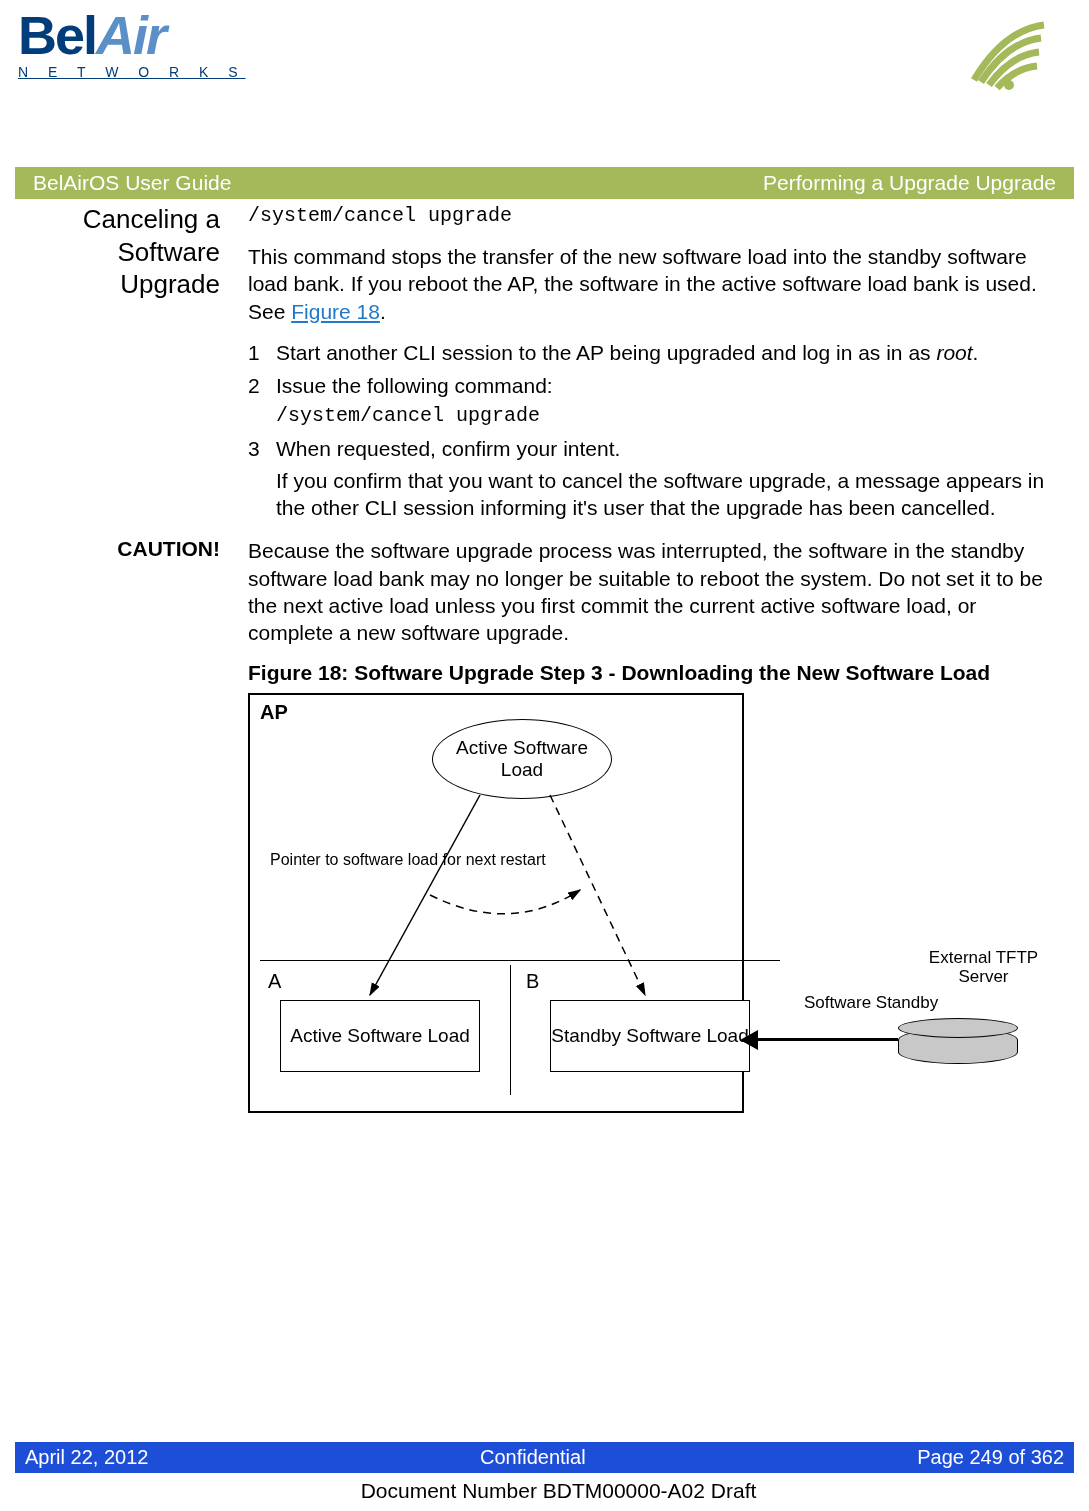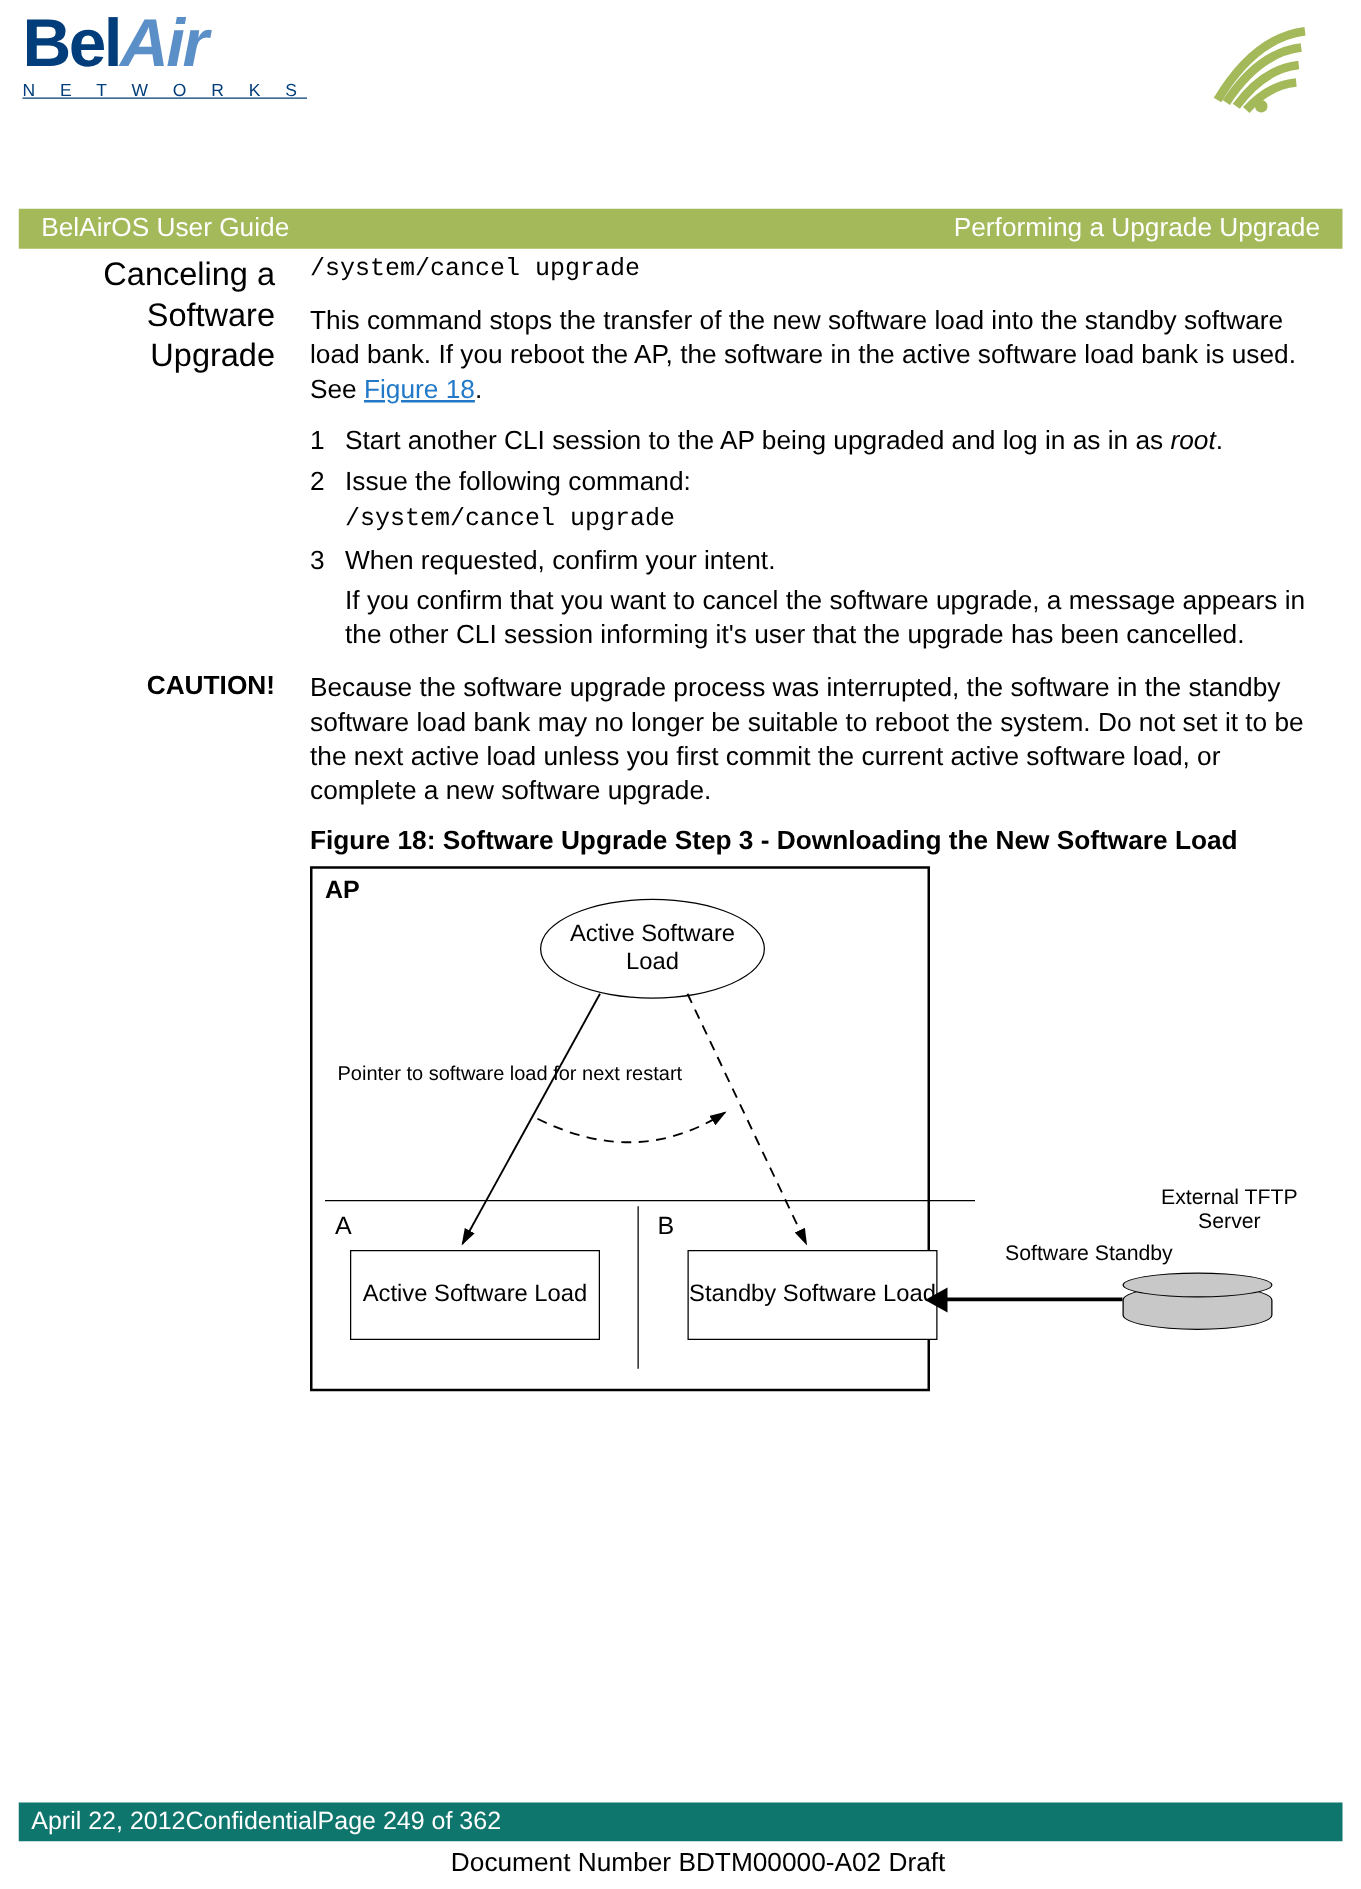--- a/index.html
+++ b/index.html
@@ -269,9 +269,10 @@
       bottom: 38px;
       left: 15px;
       right: 15px;
-      background: #0f766e;
+      background: #1d4ed8;
       color: white;
       display: flex;
+      justify-content: space-between;
       padding: 4px 10px;
       font-size: 20px;
     }

